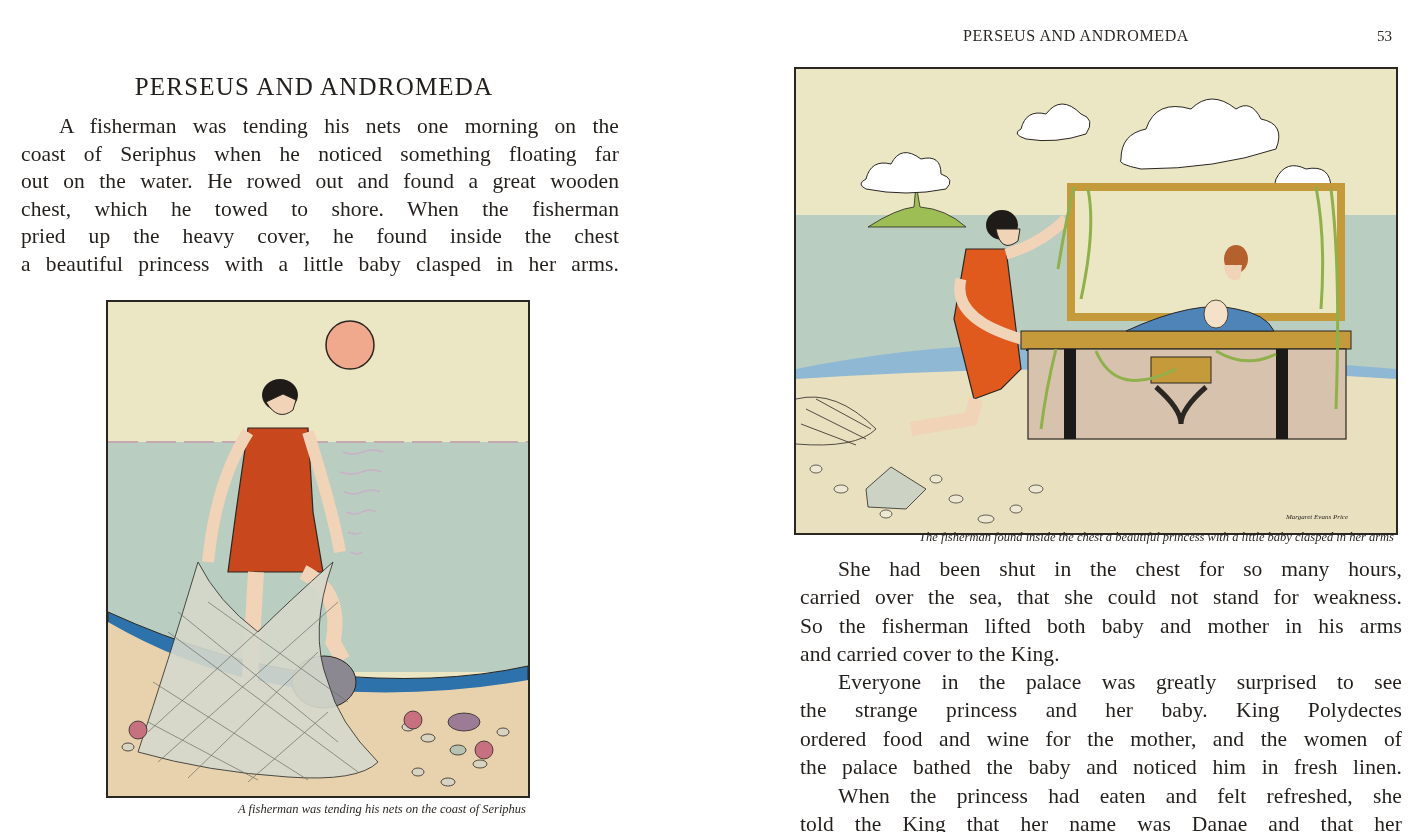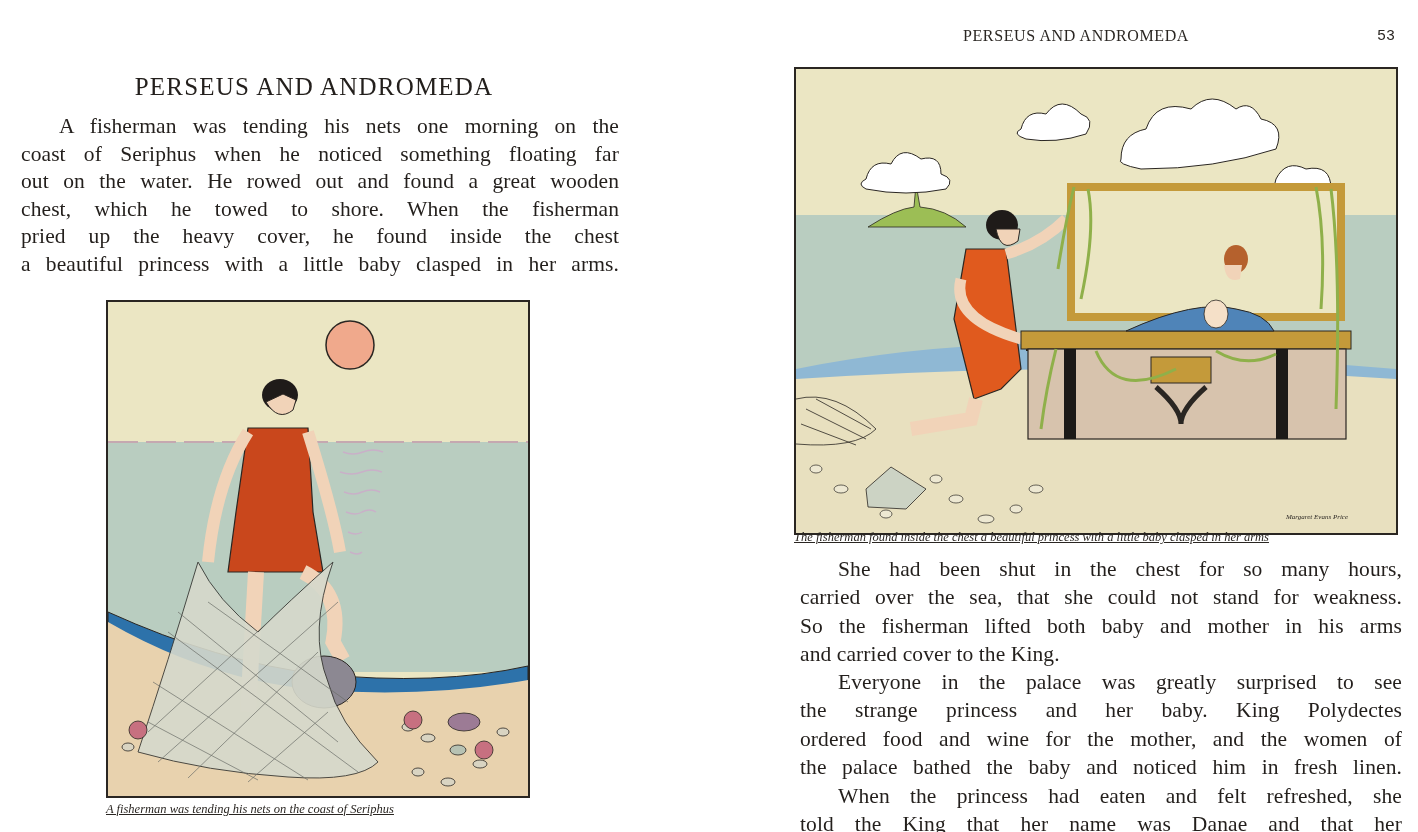--- a/index.html
+++ b/index.html
@@ -105,7 +105,7 @@
 
 <div class="page page-right">
   <div class="running-head" style="left:183px;">PERSEUS AND ANDROMEDA</div>
-  <div class="page-num" style="left:597px; top:15px;font-family:Liberation Mono, monospace;">53</div>
+  <div class="page-num" style="left:597px; top:15px;">53</div>
 
   <div class="illus" style="left:14px; top:54px; width:600px; height:464px;">
     <svg viewBox="0 0 600 464" preserveAspectRatio="none">

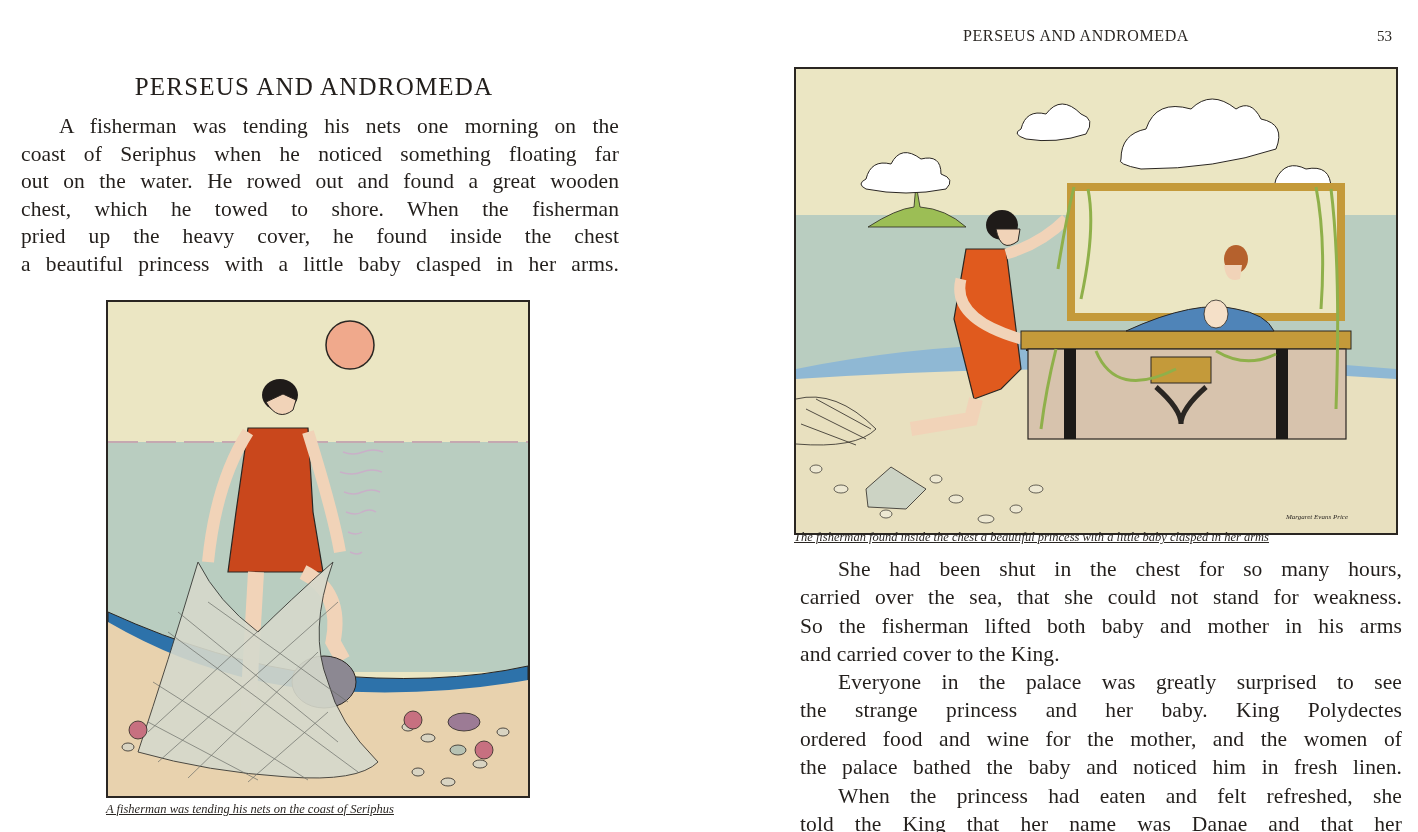--- a/index.html
+++ b/index.html
@@ -28,7 +28,7 @@
   .page-num { position:absolute; font-size:15px; color:#2a2622; }
 
   .caption {
-    position:absolute; font-style:italic; font-size:12.5px; text-align:left; color:#2a2622;text-decoration:underline;
+    position:absolute; font-style:italic; font-size:12.5px; text-align:right; color:#2a2622;
   }
 
   .illus {

